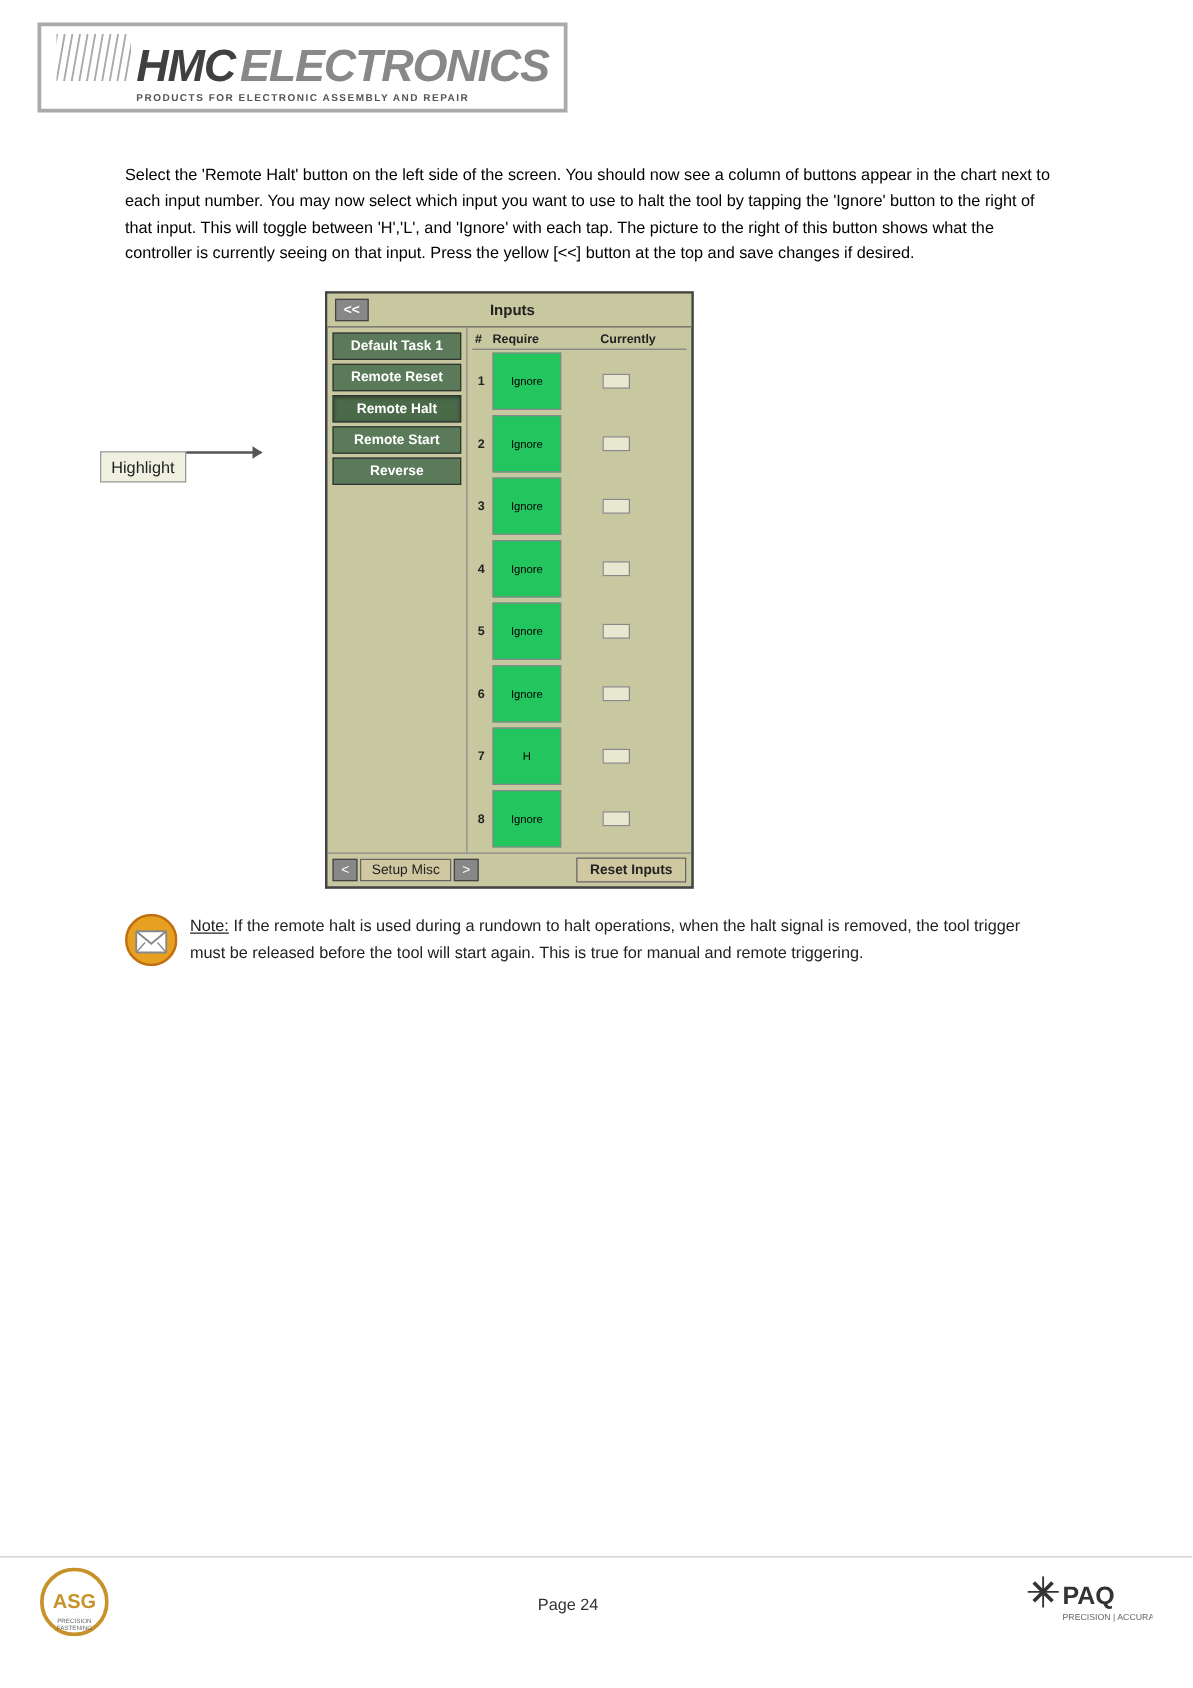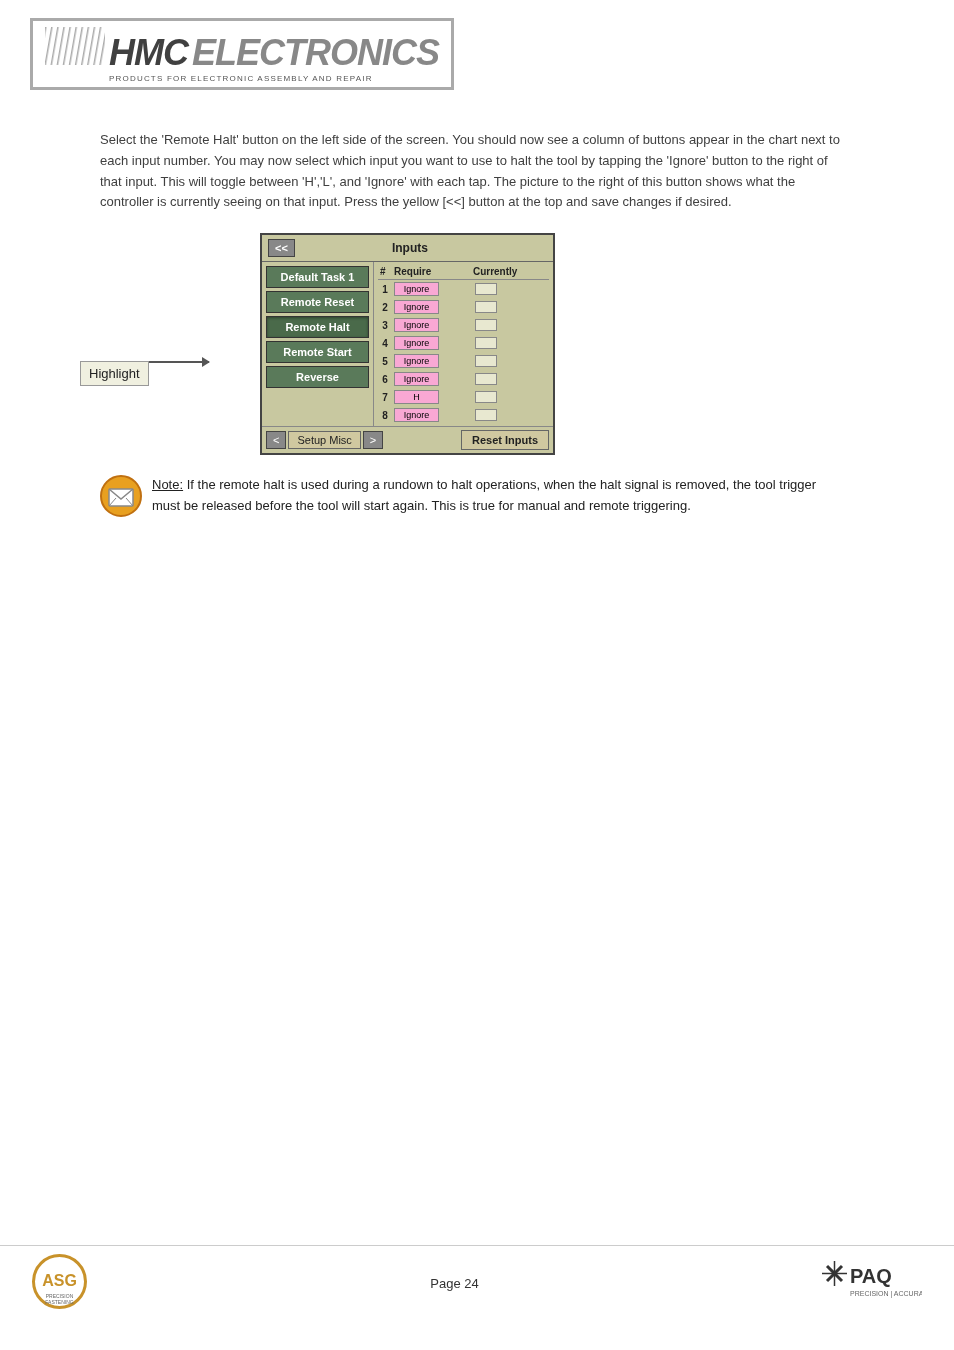--- a/index.html
+++ b/index.html
@@ -278,7 +278,7 @@
           <span style="font-size:36px; font-weight:900; font-style:italic; color:#404040; font-family:'Arial Black',sans-serif; letter-spacing:-1px;">HMC</span>
           <span style="font-size:36px; font-weight:900; font-style:italic; color:#888; font-family:'Arial Black',sans-serif; letter-spacing:-1px; margin-left:4px;text-align:center;">ELECTRONICS</span>
         </div>
-        <span style="font-size:8px; color:#555; letter-spacing:1.2px; font-weight:normal;">PRODUCTS FOR ELECTRONIC ASSEMBLY AND REPAIR</span>
+        <span style="font-size:8px; color:#555; letter-spacing:1.2px; font-weight:bold;">PRODUCTS FOR ELECTRONIC ASSEMBLY AND REPAIR</span>
       </div>
     </div>
   </div>

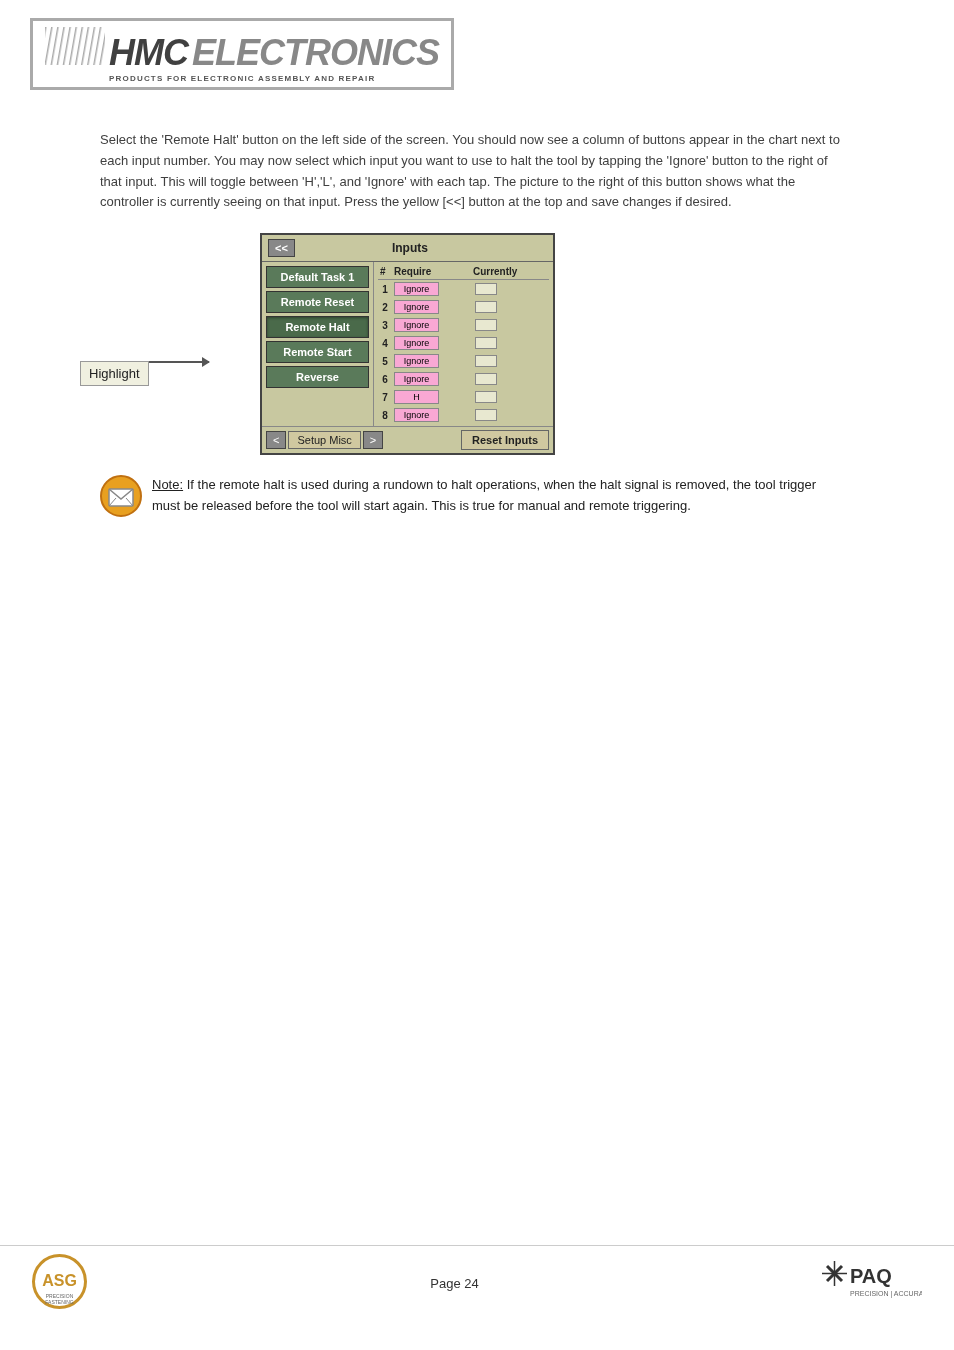--- a/index.html
+++ b/index.html
@@ -31,7 +31,7 @@
 
     .body-text {
       font-size: 13px;
-      color: #404040;
+      color: #000000;
       line-height: 1.6;
       margin-bottom: 20px;
       max-width: 740px;

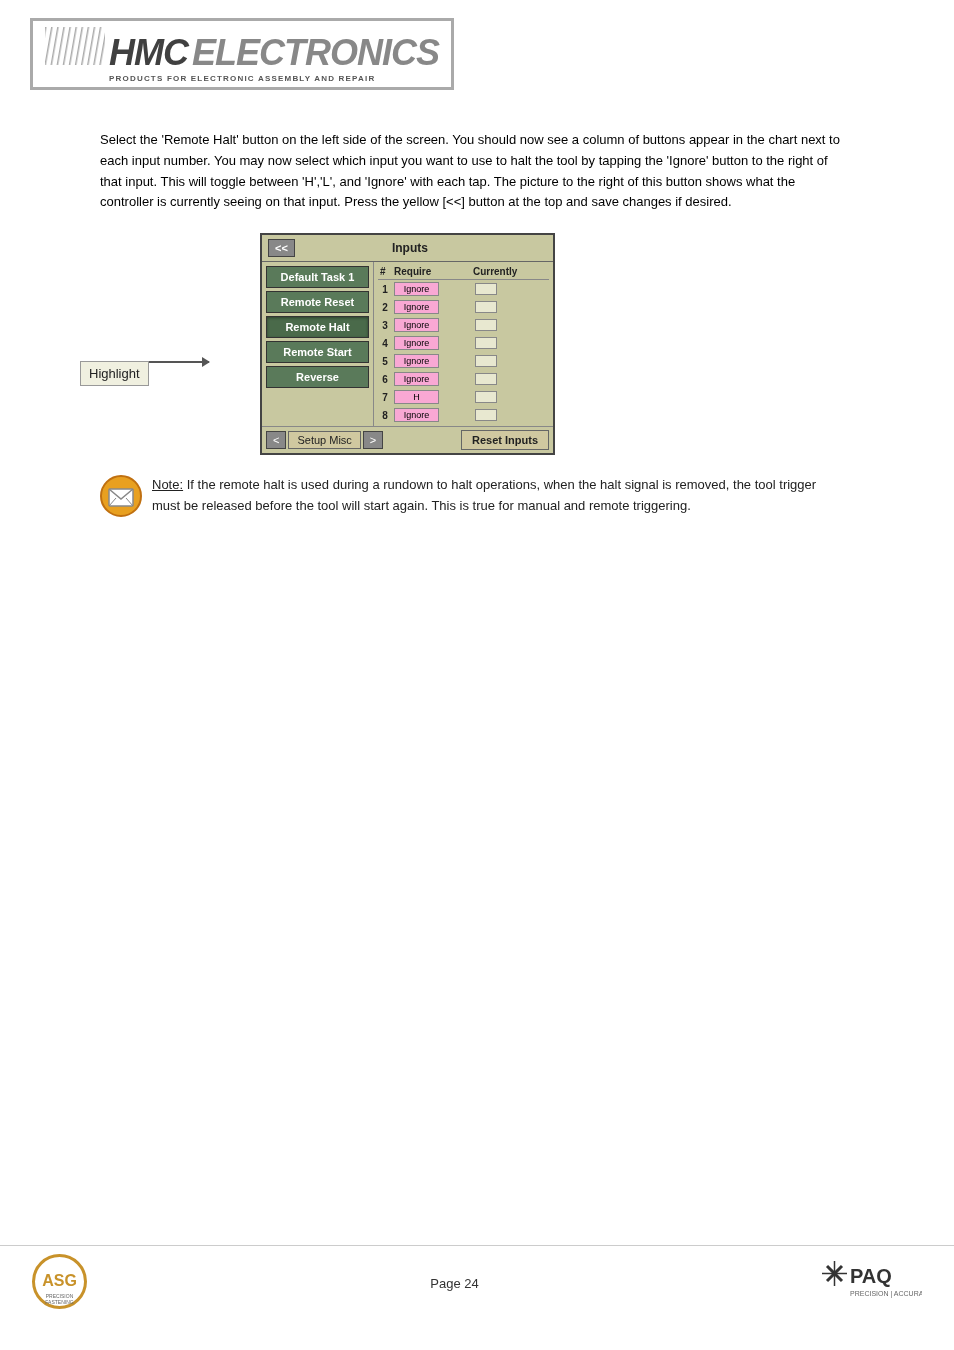--- a/index.html
+++ b/index.html
@@ -166,11 +166,11 @@
       text-align: center;
     }
     .ignore-btn {
-      background: #f9a8d4;
+      background: #22c55e;
       border: 1px solid #888;
       font-size: 9px;
-      padding: 1px 4px;
-      width: 45px;
+      padding: 17px 4px;
+      width: 55px;
     }
     .indicator {
       display: inline-block;

